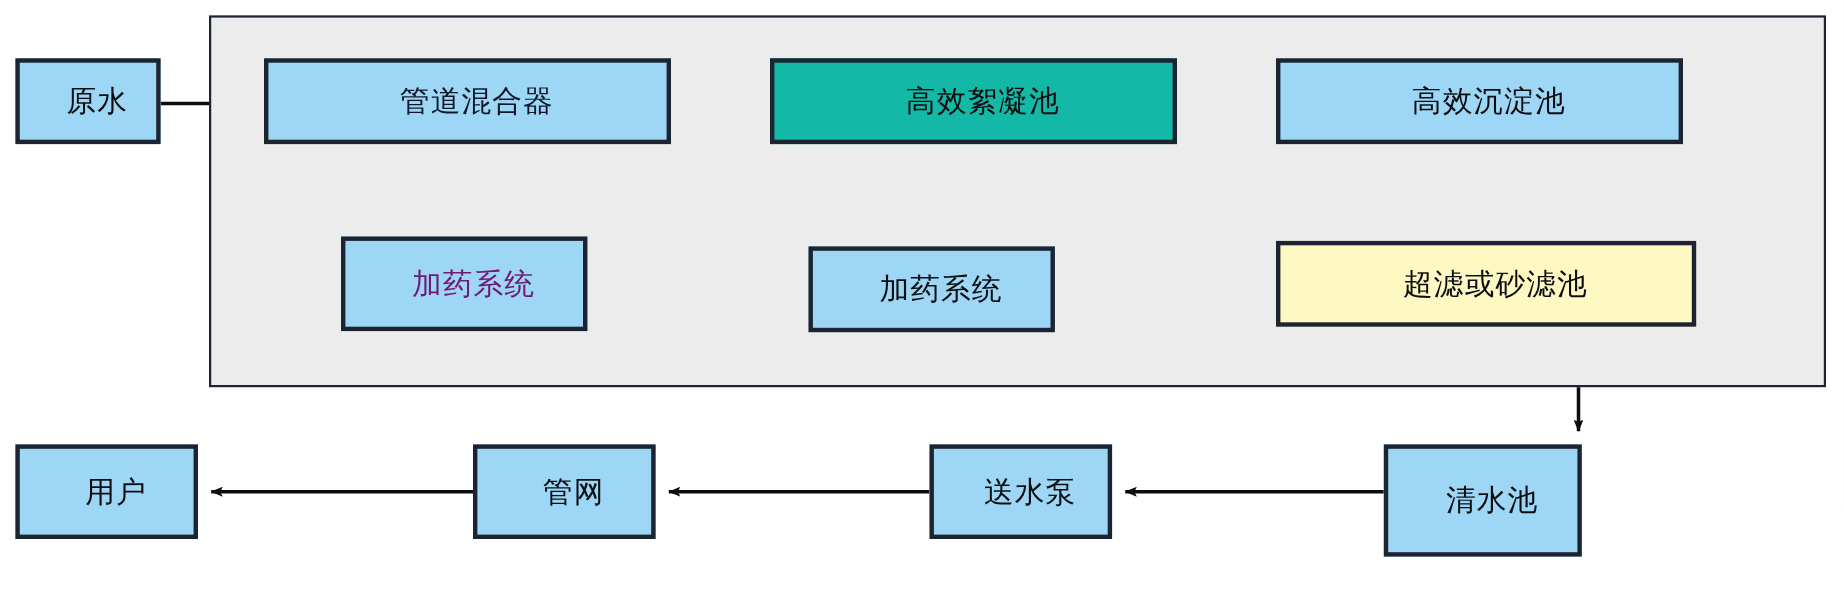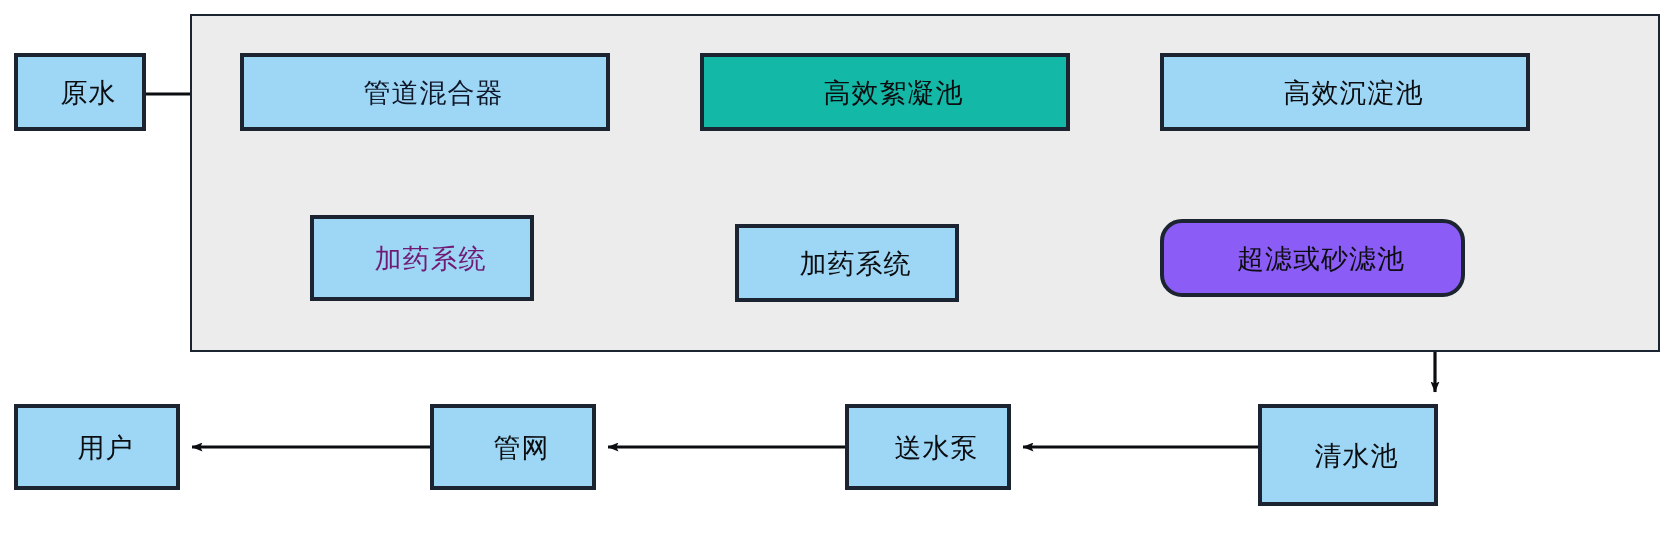--- a/index.html
+++ b/index.html
@@ -108,7 +108,7 @@
       <div class="node-box" style="left: 735px; top: 224px; width: 224px; height: 78px; background: rgb(158, 215, 245); border-color: rgb(27, 36, 48);">
         <span class="node-label" style="color: rgb(11, 13, 16);">加药系统</span>
       </div>
-      <div class="node-box" style="left: 1160px; top: 219px; width: 305px; height: 78px; background: #8b5cf6; border-color: rgb(27, 36, 48); border-radius: 22px;">
+      <div class="node-box" style="left: 1160px; top: 219px; width: 382px; height: 78px; background: #fef9c3; border-color: rgb(27, 36, 48);">
         <span class="node-label" style="color: rgb(11, 13, 16);">超滤或砂滤池</span>
       </div>
       <div class="node-box" style="left: 1258px; top: 404px; width: 180px; height: 102px; background: rgb(158, 215, 245); border-color: rgb(27, 36, 48);">

